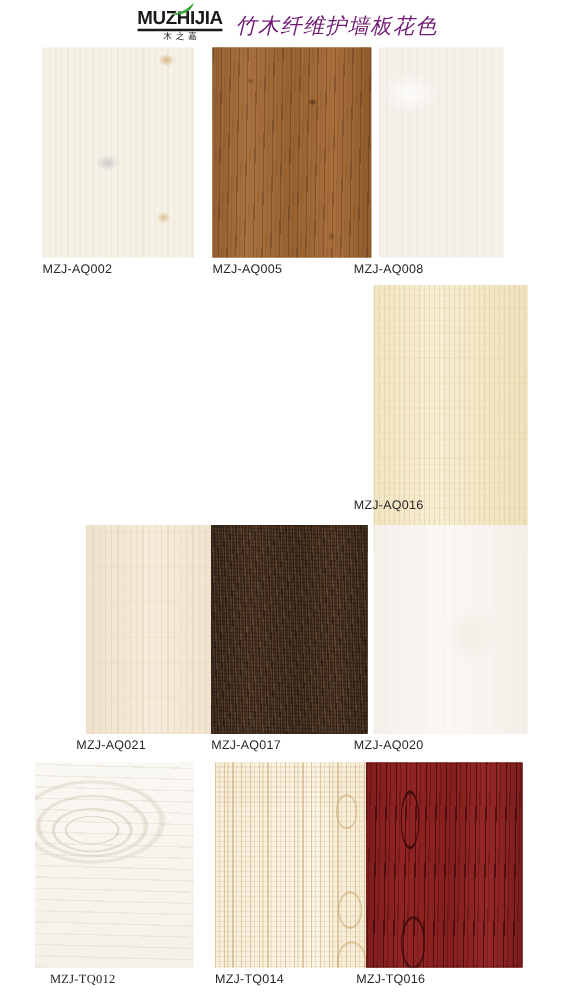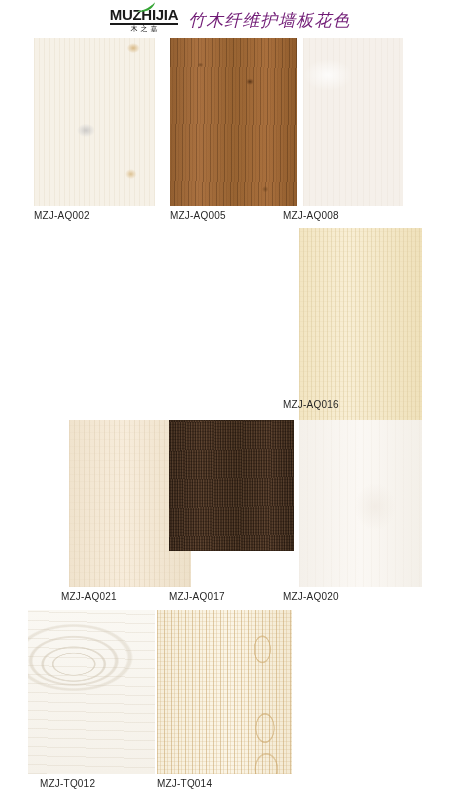--- a/index.html
+++ b/index.html
@@ -317,7 +317,7 @@
       <div class="swatch tex-aq021"></div>
       <div class="caption" style="left:-8px;width:122px;top:171px;">MZJ-AQ021</div>
     </div>
-    <div class="swatch-cell" style="left:169px;width:125px;height:131px;">
+    <div class="swatch-cell" style="left:169px;width:125px;height:167px;">
       <div class="swatch tex-aq017"></div>
       <div class="caption" style="left:0;width:125px;top:171px;">MZJ-AQ017</div>
     </div>

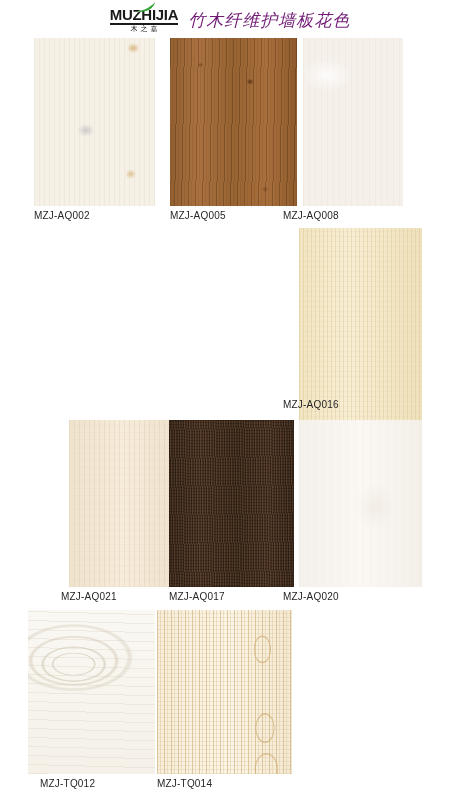--- a/index.html
+++ b/index.html
@@ -330,7 +330,7 @@
   <div class="row" style="top:610px;height:190px;">
     <div class="swatch-cell" style="left:28px;width:127px;height:164px;">
       <div class="swatch tex-tq012"></div>
-      <div class="caption" style="left:12px;width:127px;top:168px;">MZJ-TQ012</div>
+      <div class="caption" style="left:12px;width:127px;top:168px;font-family:Liberation Serif, serif;">MZJ-TQ012</div>
     </div>
     <div class="swatch-cell" style="left:157px;width:135px;height:164px;">
       <div class="swatch tex-tq014"></div>

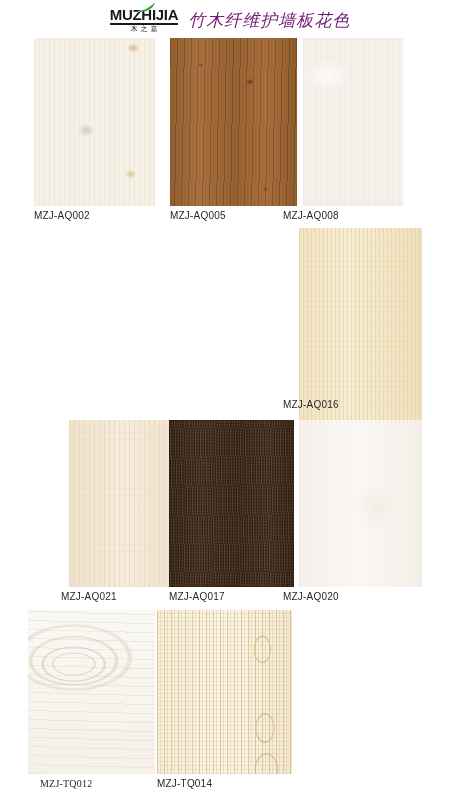--- a/index.html
+++ b/index.html
@@ -332,7 +332,7 @@
       <div class="swatch tex-tq012"></div>
       <div class="caption" style="left:12px;width:127px;top:168px;font-family:Liberation Serif, serif;">MZJ-TQ012</div>
     </div>
-    <div class="swatch-cell" style="left:157px;width:135px;height:164px;">
+    <div class="swatch-cell" style="left:172px;width:135px;height:164px;">
       <div class="swatch tex-tq014"></div>
       <div class="caption" style="left:0;width:135px;top:168px;">MZJ-TQ014</div>
     </div>

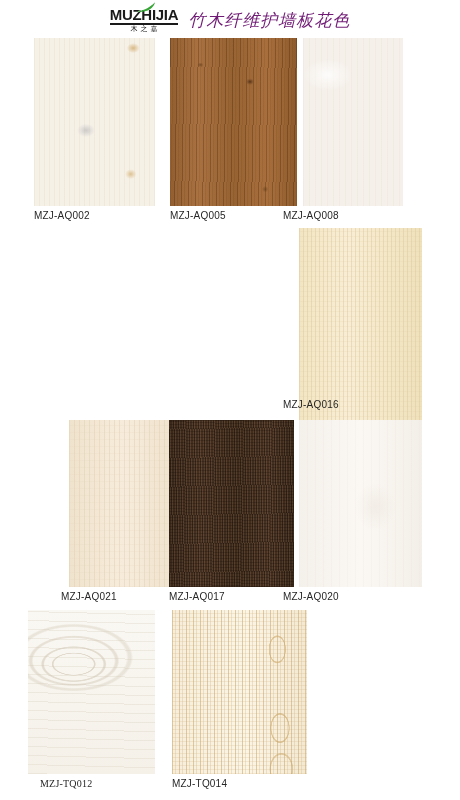--- a/index.html
+++ b/index.html
@@ -336,6 +336,10 @@
       <div class="swatch tex-tq014"></div>
       <div class="caption" style="left:0;width:135px;top:168px;">MZJ-TQ014</div>
     </div>
+    <div class="swatch-cell" style="left:293px;width:125px;height:164px;">
+      <div class="swatch tex-tq016"></div>
+      <div class="caption" style="left:-8px;width:125px;top:168px;">MZJ-TQ016</div>
+    </div>
   </div>
 
 </div>

